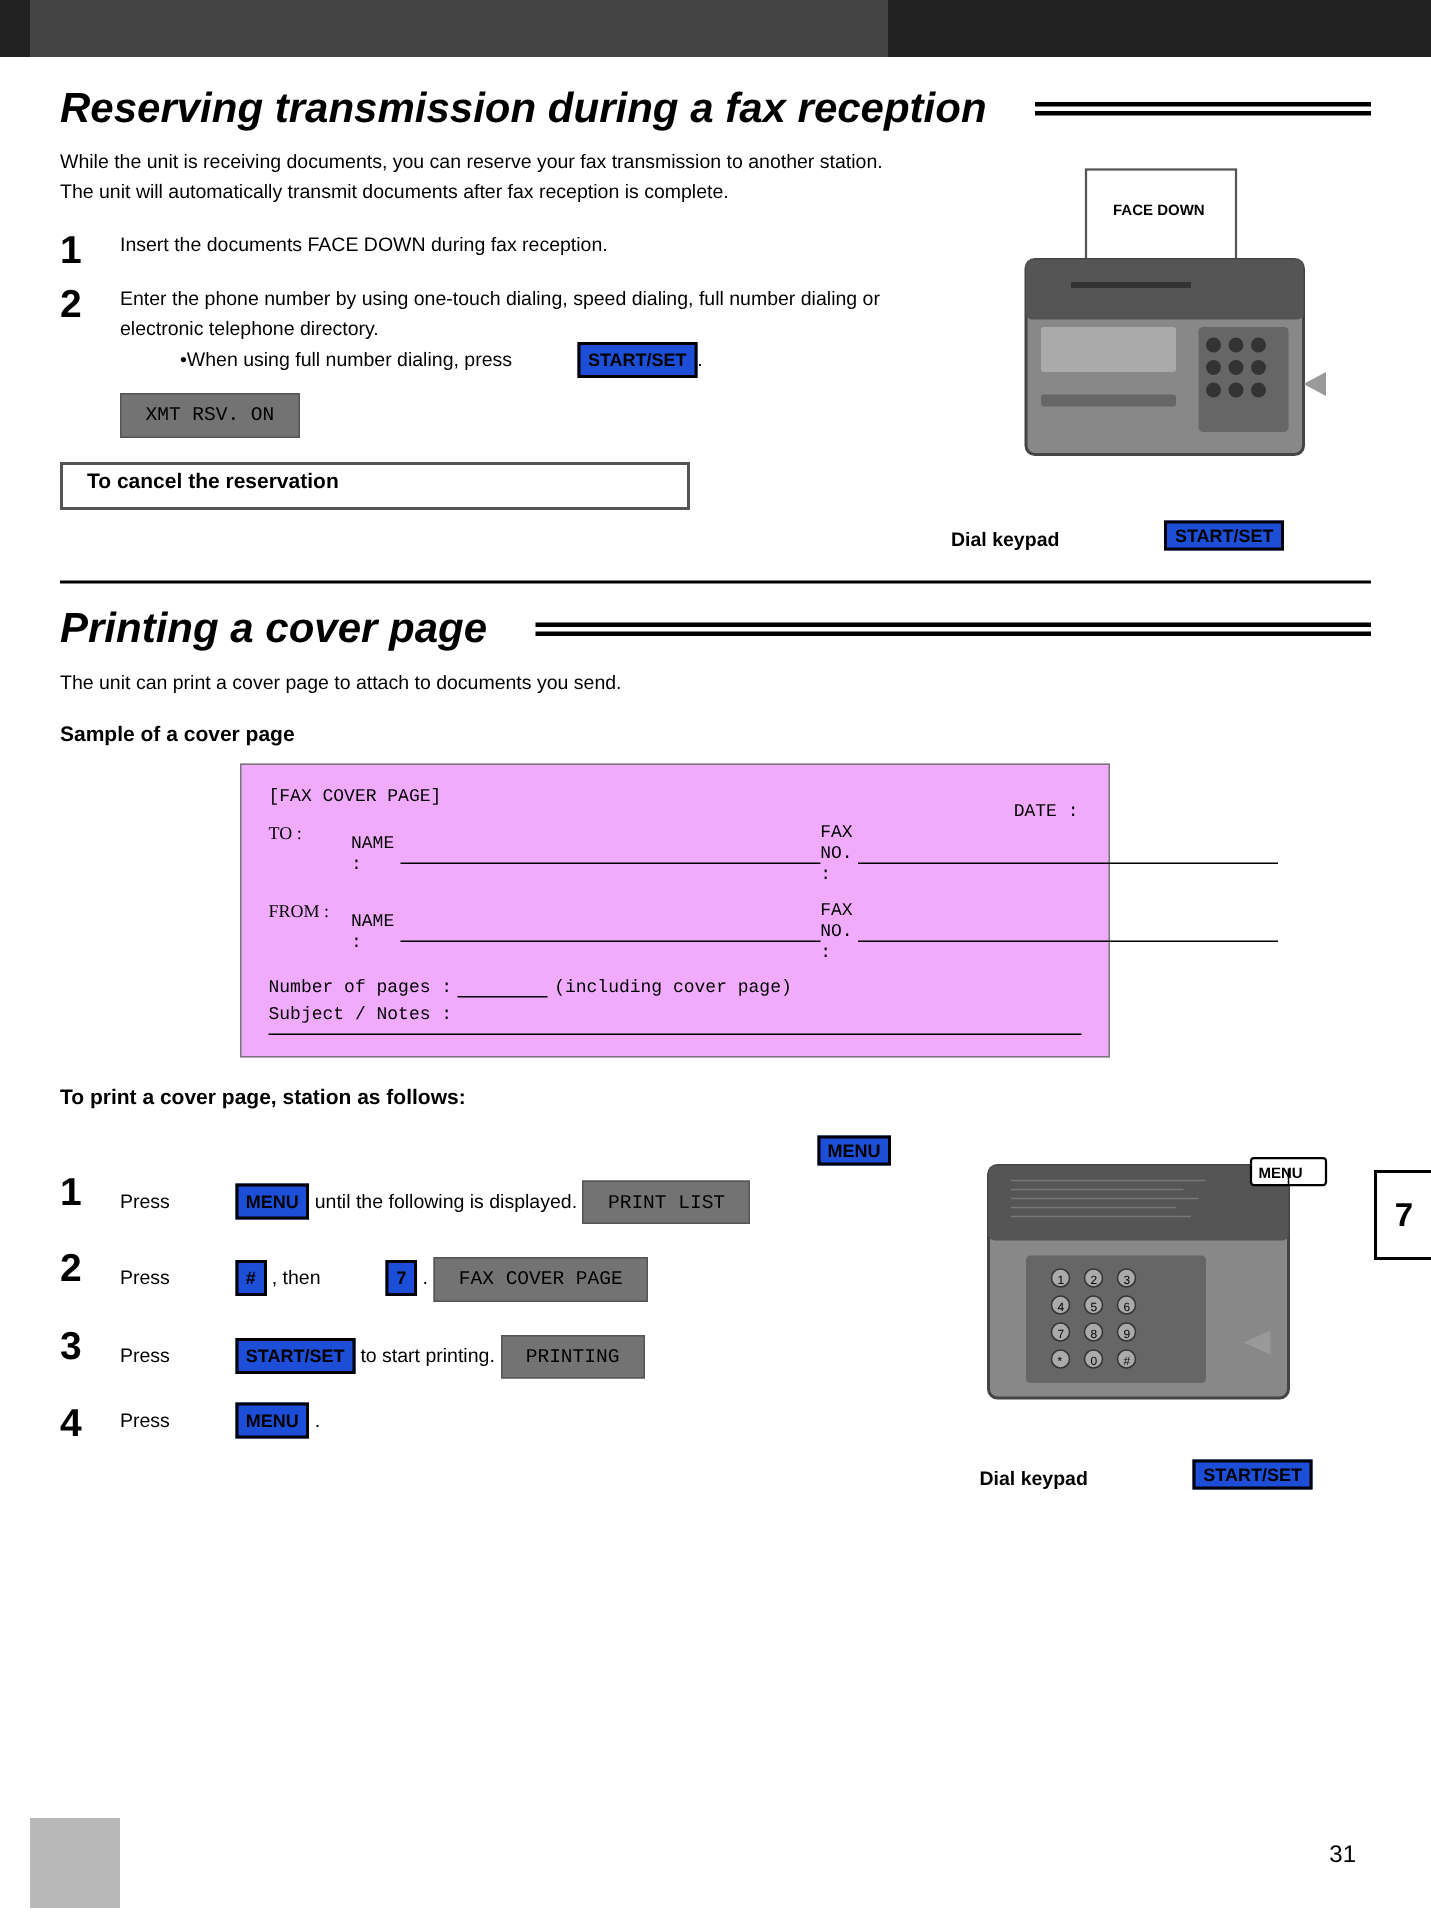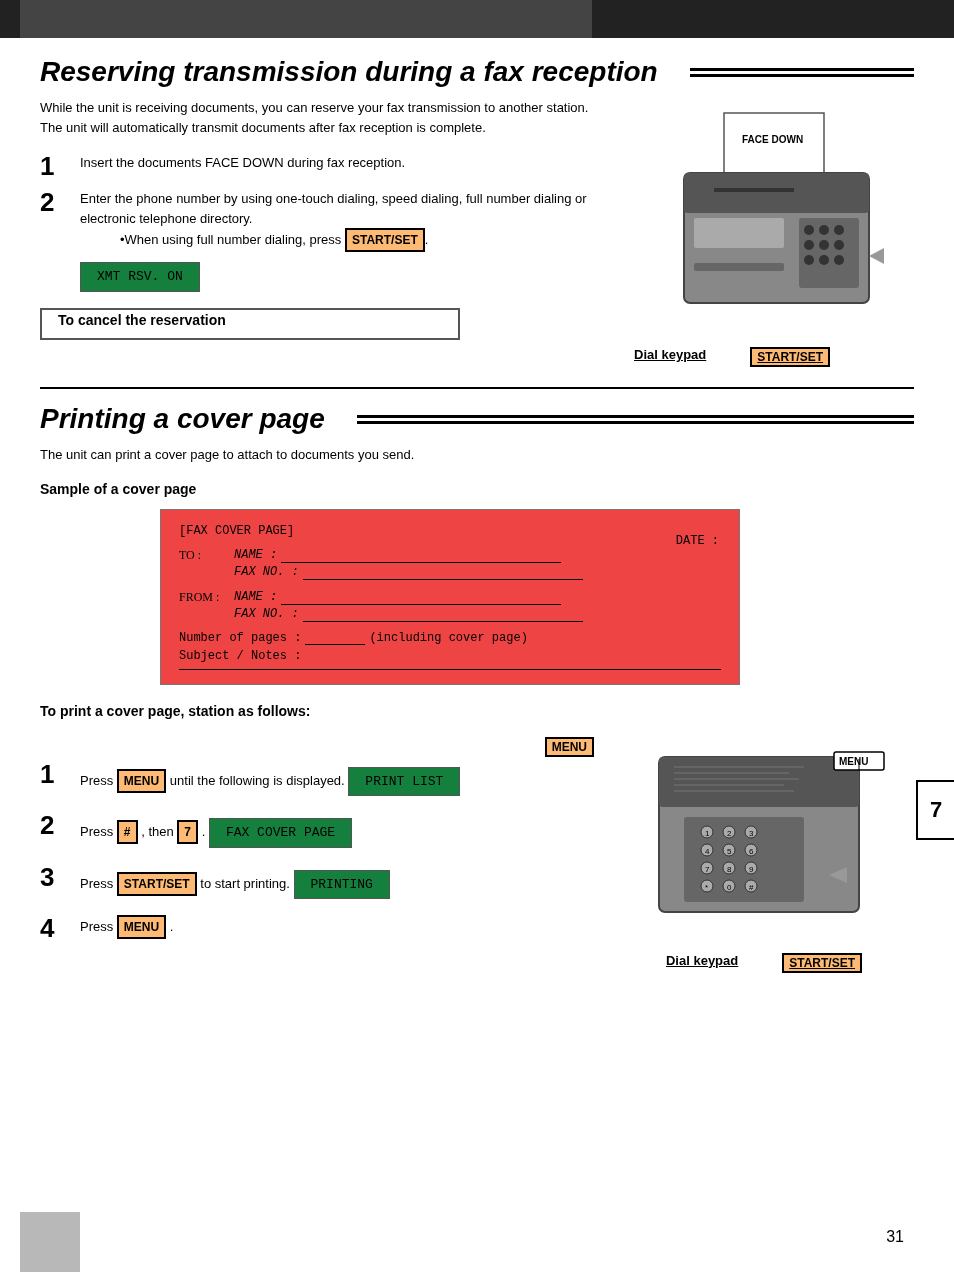--- a/index.html
+++ b/index.html
@@ -98,7 +98,8 @@
       font-size: 12px;
       font-weight: bold;
       display: inline-block;
-      background: #fdba74;
+      background: #1d4ed8;
+      margin-left: 40px;
     }
 
     

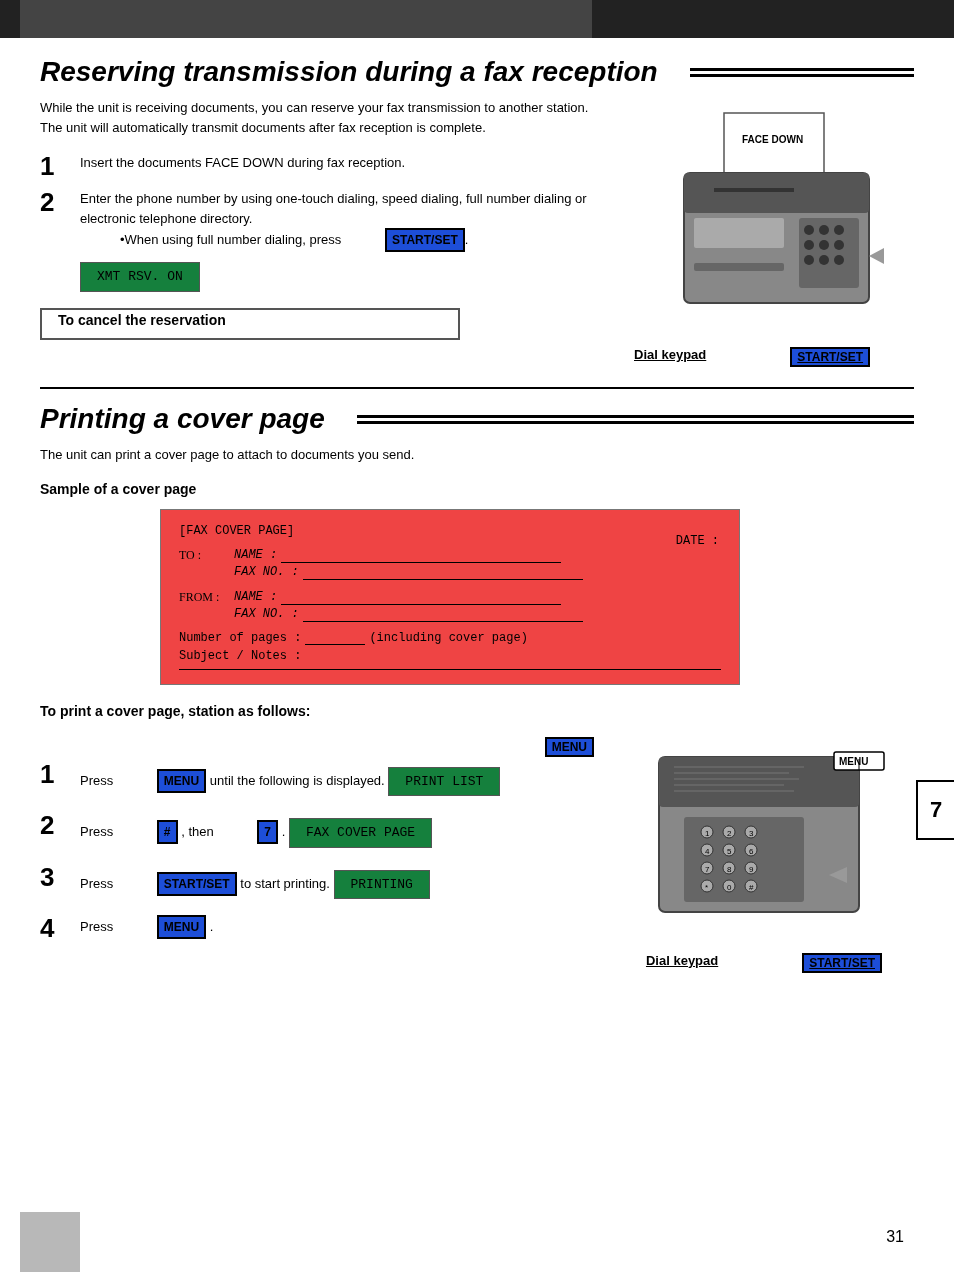--- a/index.html
+++ b/index.html
@@ -88,7 +88,7 @@
       font-family: 'Courier New', monospace;
       font-size: 13px;
       margin: 6px 0 6px 0;
-      background: #15803d;
+      background: #737373;
     }
 
     

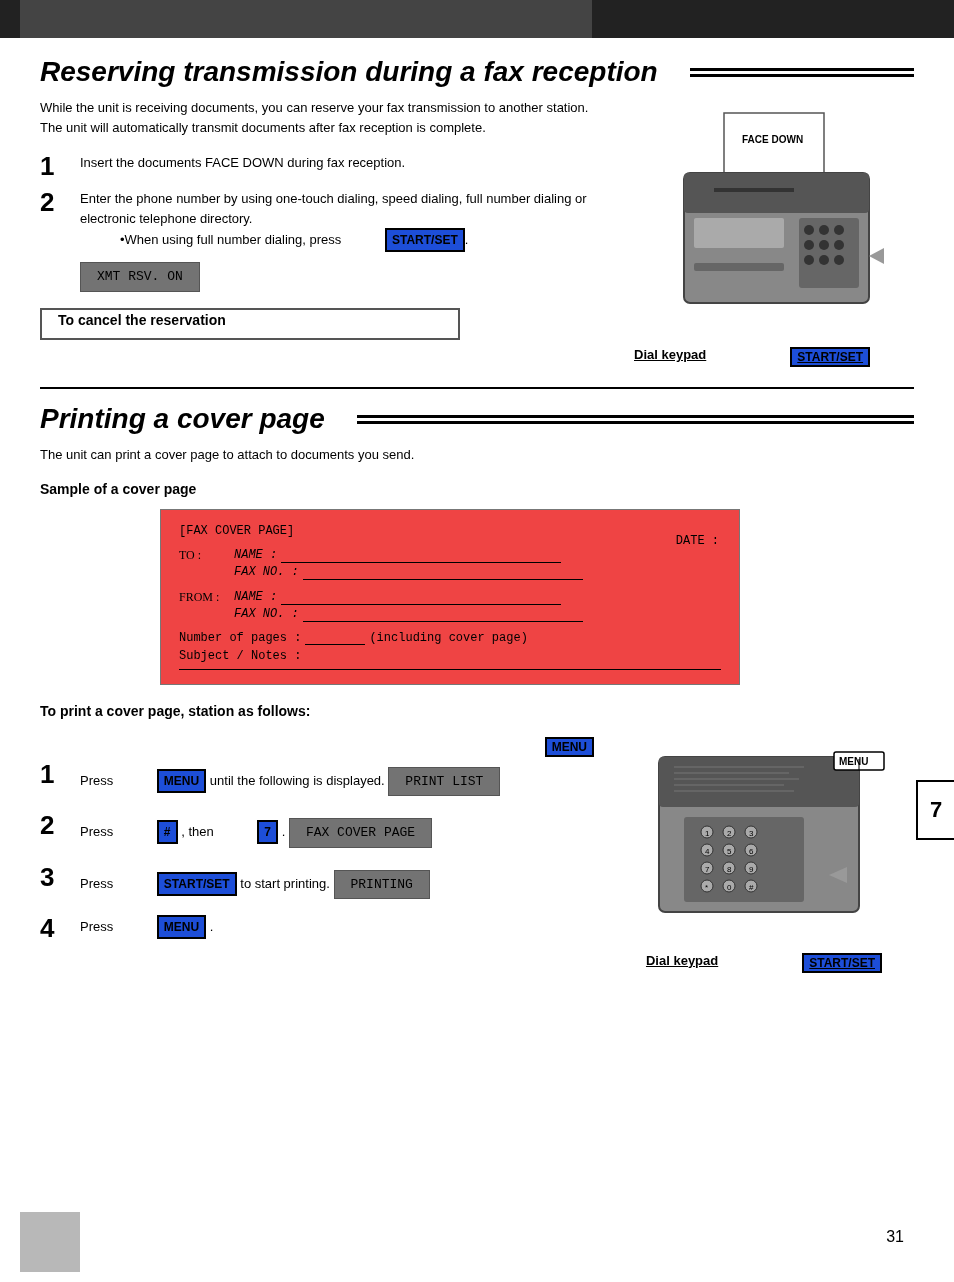--- a/index.html
+++ b/index.html
@@ -256,12 +256,11 @@
     
     .keypad-labels {
       display: flex;
-      gap: 44px;
-      align-items: flex-start;
+      gap: 30px;
+      align-items: flex-end;
       margin-top: 6px;
       font-size: 13px;
       font-weight: bold;
-      text-decoration: underline;
     }
 
     

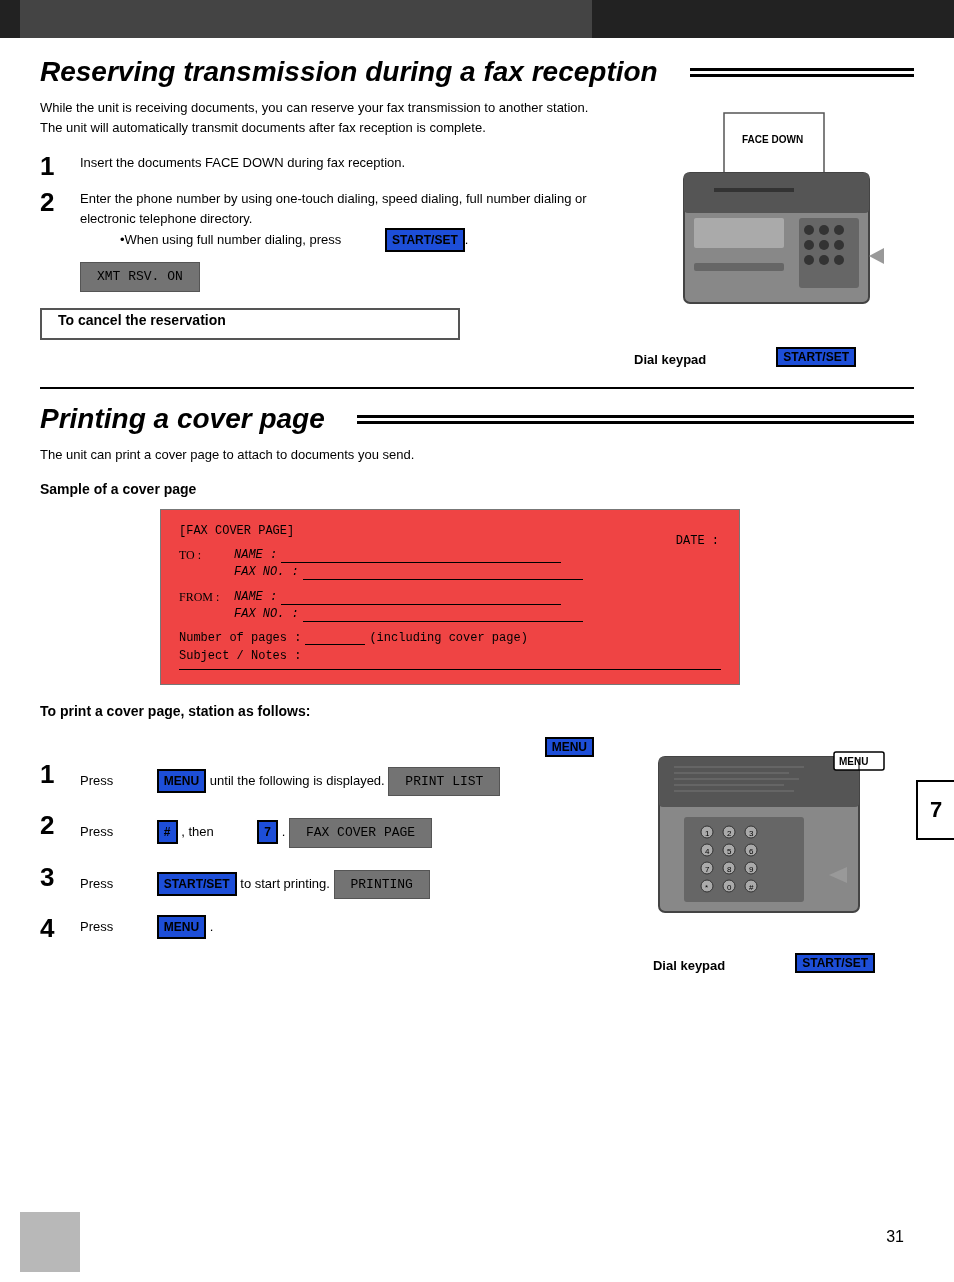--- a/index.html
+++ b/index.html
@@ -143,7 +143,7 @@
       max-width: 580px;
       font-family: 'Courier New', monospace;
       font-size: 12px;
-      background: #ef4444;
+      background: #f0abfc;
       position: relative;
     }
     .cover-sample-title {

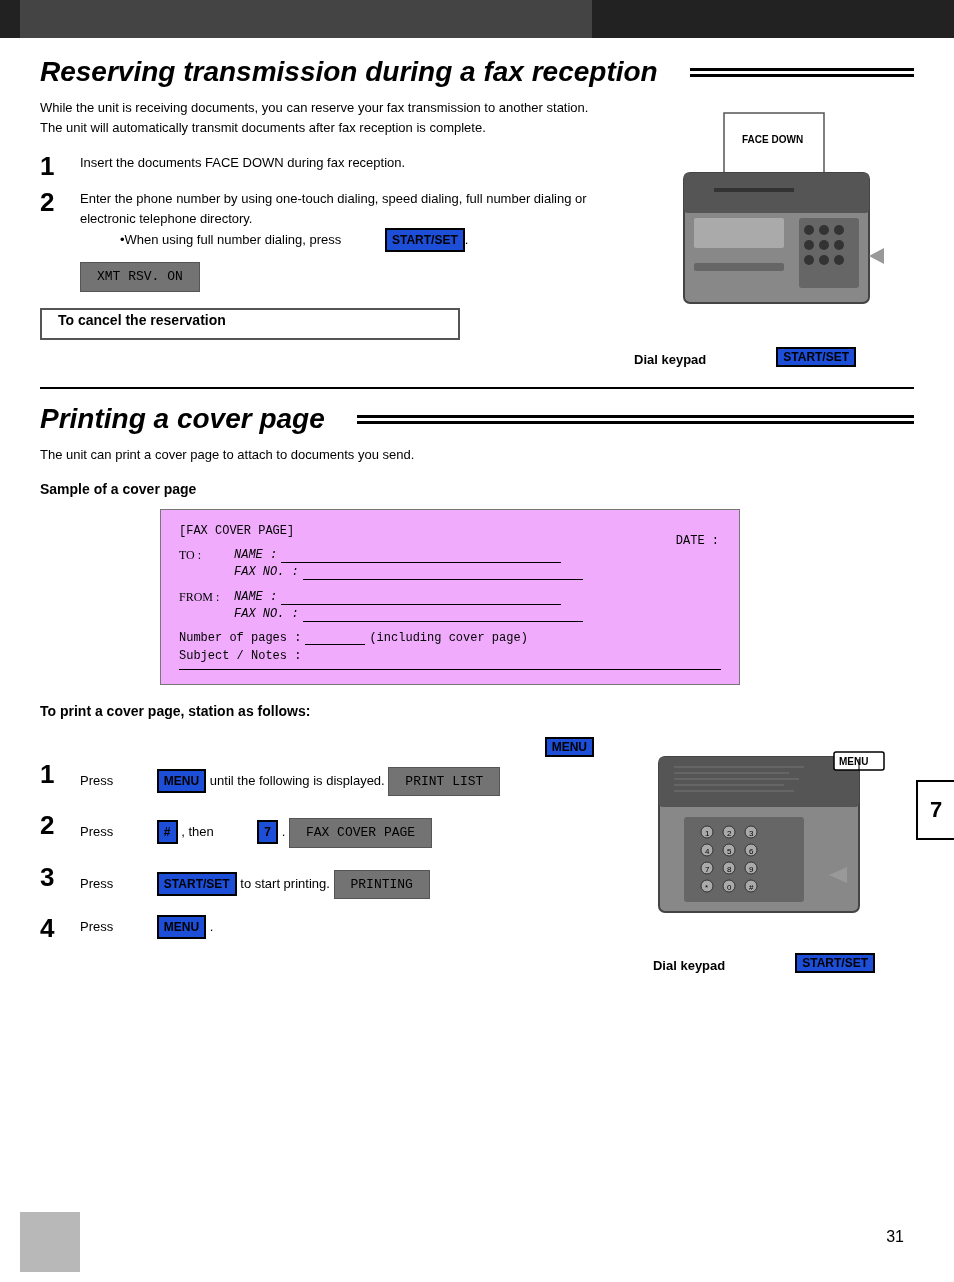--- a/index.html
+++ b/index.html
@@ -160,8 +160,7 @@
     }
     .cover-field {
       display: flex;
-      flex-direction: column;
-      font-style: italic;
+      flex-direction: row;
     }
     .cover-field-line {
       display: flex;

